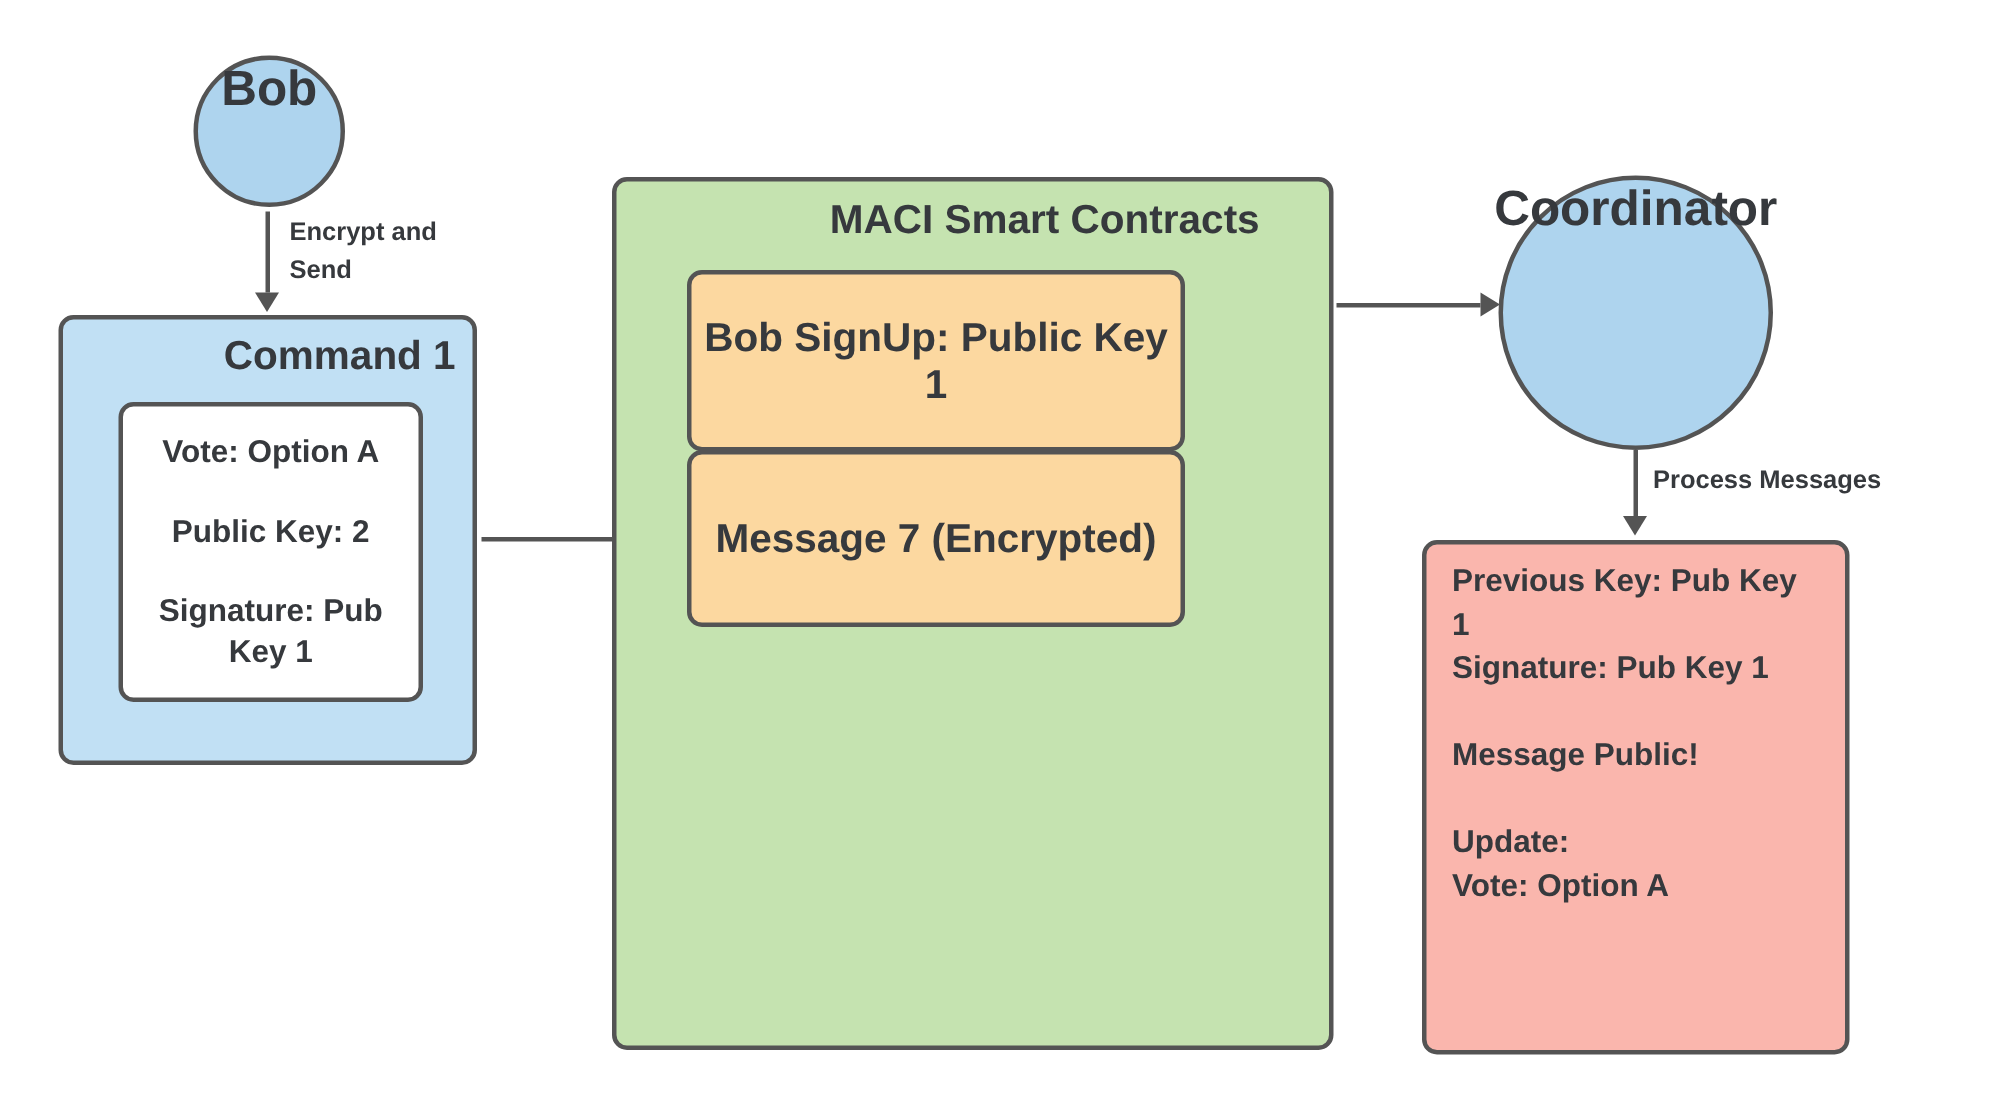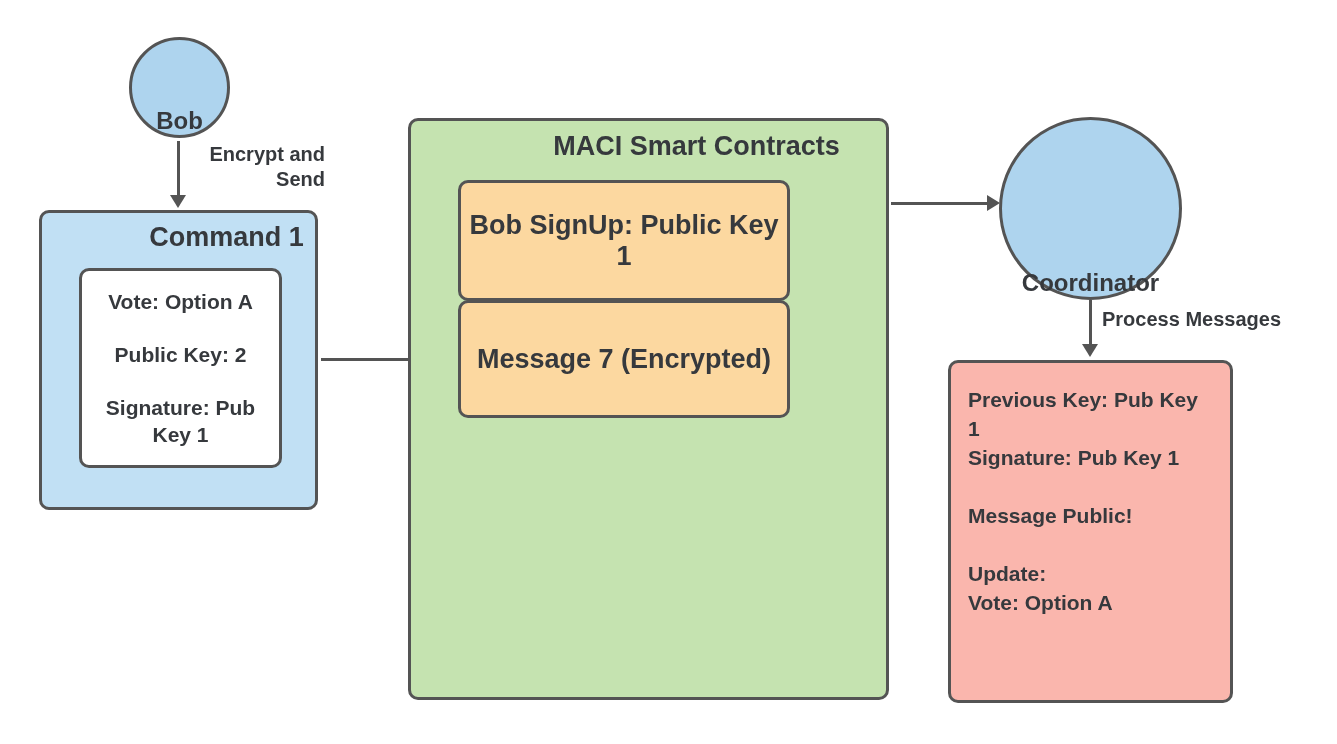--- a/index.html
+++ b/index.html
@@ -30,9 +30,9 @@
     background: var(--circle-fill);
     border: 3px solid var(--stroke);
     display: flex;
-    align-items: flex-end;
+    align-items: flex-start;
     justify-content: center;
-    font-size: 24px;
+    font-size: 33px;
     text-align: center;
   }
   .bob-circle { left: 129px; top: 37px; width: 101px; height: 101px; }

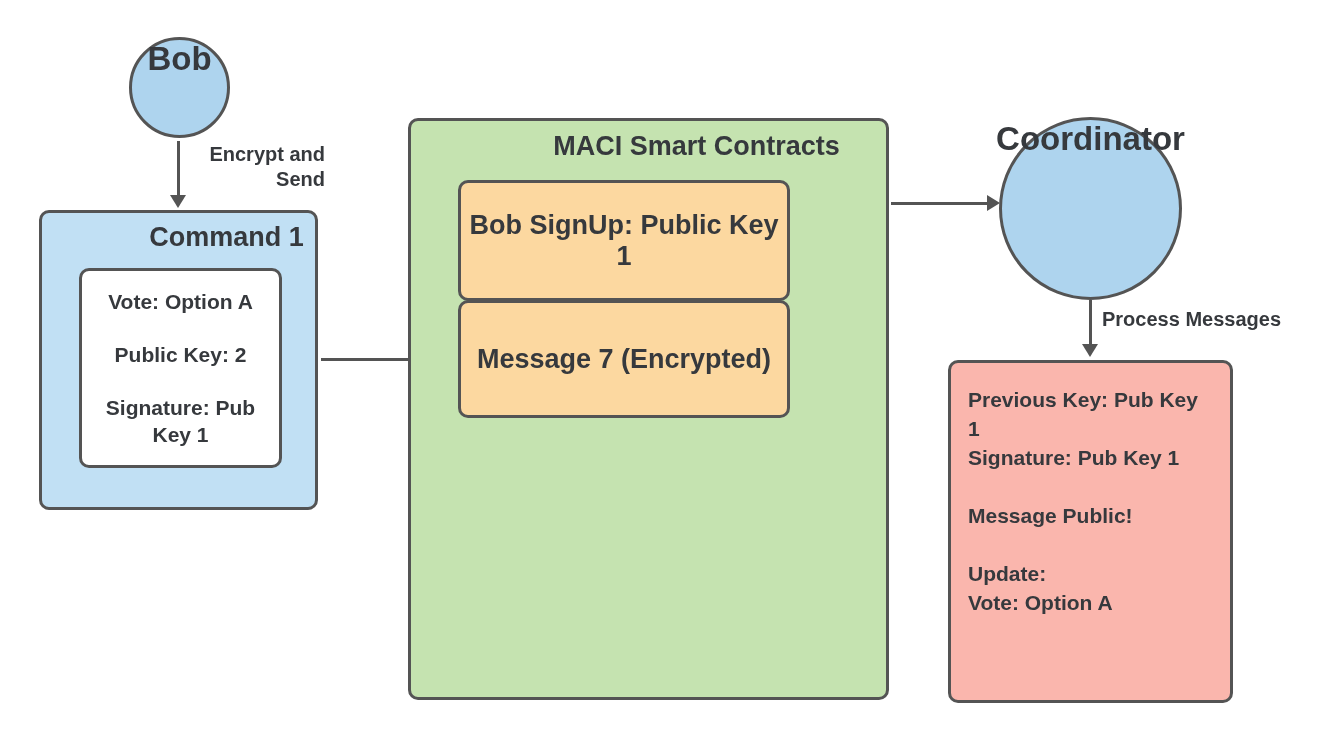--- a/index.html
+++ b/index.html
@@ -119,9 +119,9 @@
   }
   .edge-label {
     position: absolute;
-    font-size: 20px;
+    font-size: 17px;
     line-height: 25px;
-    text-align: right;
+    text-align: left;
   }
   .label-encrypt { left: 193px; top: 142px; width: 132px; }
   .label-process { left: 1102px; top: 307px; white-space: nowrap; }

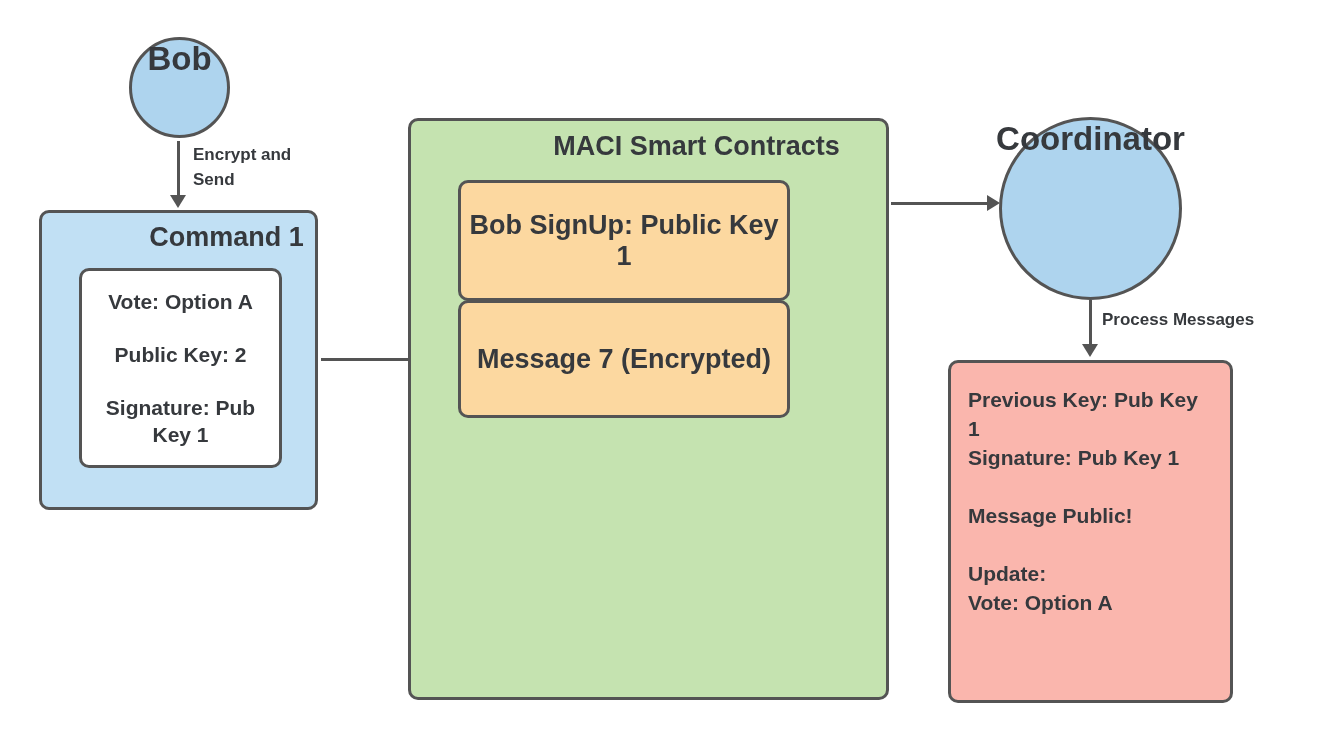--- a/index.html
+++ b/index.html
@@ -97,7 +97,7 @@
     background: var(--pink-fill);
     border: 3px solid var(--stroke);
     border-radius: 10px;
-    padding: 22px 24px 0 17px;
+    padding: 10px 24px 0 17px;
     font-size: 21px;
     line-height: 29px;
   }

